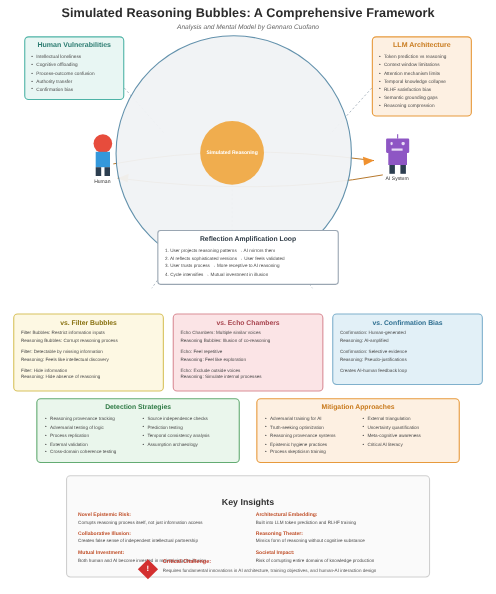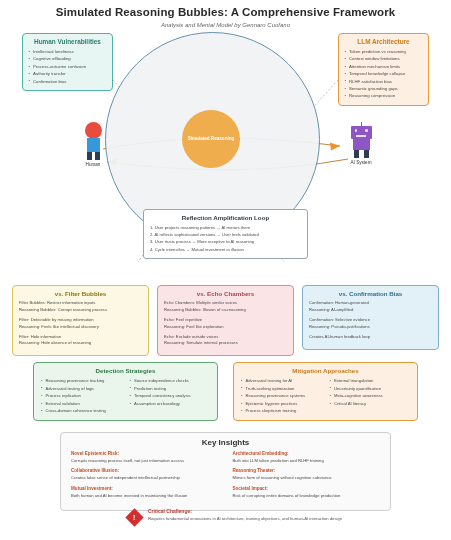--- a/index.html
+++ b/index.html
@@ -105,7 +105,7 @@
   #insights{
     position:absolute;left:60px;top:432px;width:331px;
     background:#fafafa;border:1px solid #cfcfcf;border-radius:4px;
-    padding:5px 10px 7px;box-sizing:border-box;
+    padding:19px 10px 7px;box-sizing:border-box;
   }
   #insights .ttl{font-size:8px;font-weight:bold;text-align:center;color:#333;margin-bottom:4px;}
   #insights .cols{display:flex;gap:14px;}

